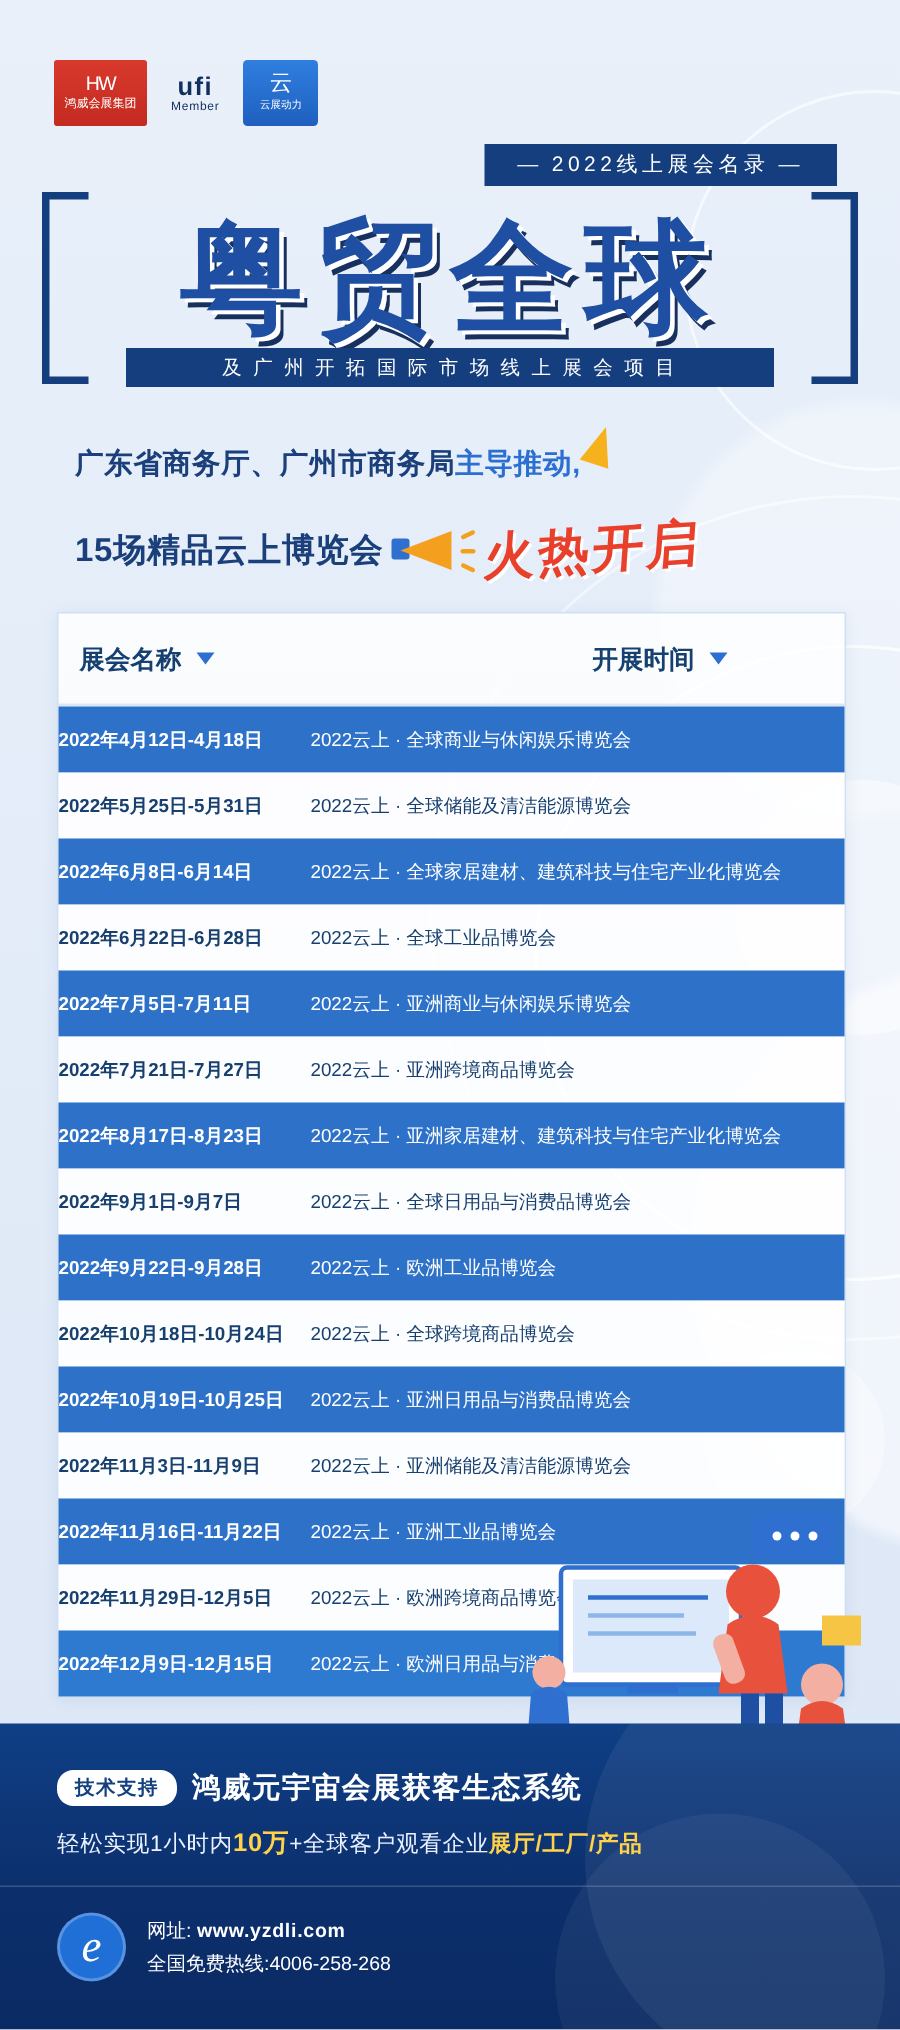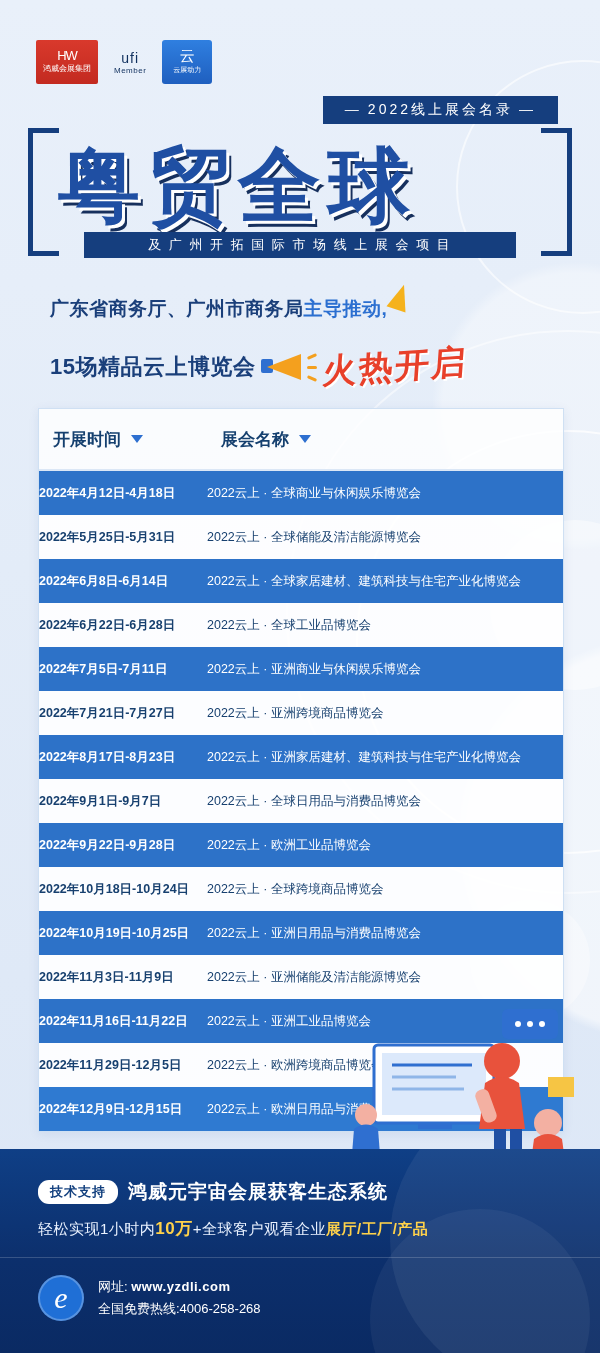--- a/index.html
+++ b/index.html
@@ -67,7 +67,7 @@
   .logo-hw .mark { font-size: 13px; line-height: 12px; letter-spacing: -1px; }
   .logo-hw .cn { font-size: 8px; line-height: 10px; margin-top: 2px; }
   .logo-ufi { text-align: center; color: #10305e; }
-  .logo-ufi .u { font-size: 14px; font-weight: normal; letter-spacing: 1px; line-height: 16px;}
+  .logo-ufi .u { font-size: 17px; font-weight: bold; letter-spacing: 1px; line-height: 16px;}
   .logo-ufi .m { font-size: 8px; letter-spacing: 0.5px; }
   .logo-yz {
     width: 50px; height: 44px;

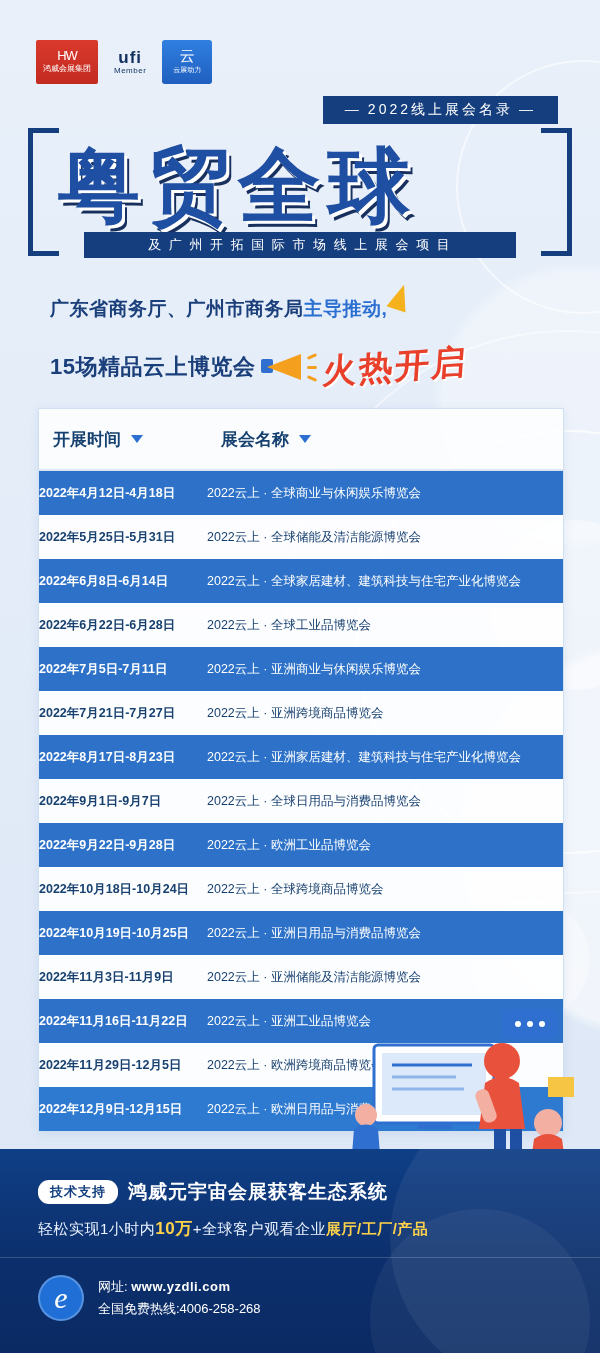--- a/index.html
+++ b/index.html
@@ -114,6 +114,7 @@
     left: 30px;
     right: 30px;
     top: 2px;
+    text-align: center;
     font-family: "DejaVu Sans", sans-serif;
     font-size: 82px;
     font-weight: bold;

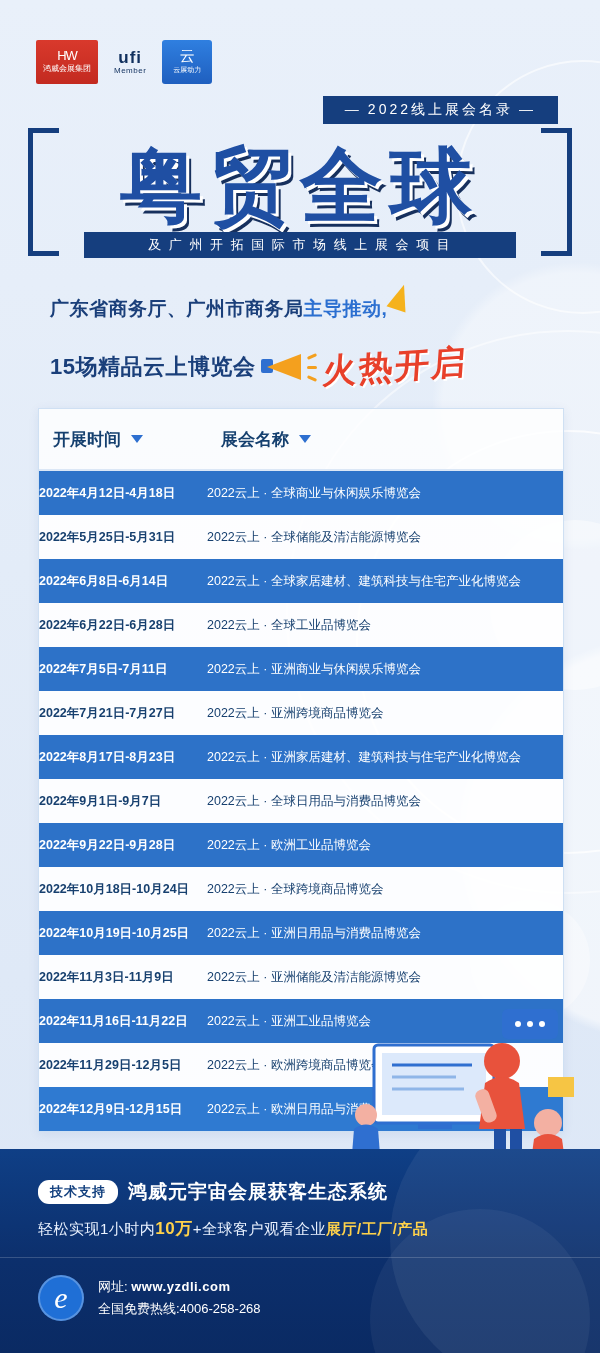--- a/index.html
+++ b/index.html
@@ -406,12 +406,12 @@
 
   <div class="table-card">
     <div class="table-head">
+      <div class="th c2">
+        <span>展会名称</span>
+        <span class="caret"></span>
+      </div>
       <div class="th c1">
         <span>开展时间</span>
-        <span class="caret"></span>
-      </div>
-      <div class="th c2">
-        <span>展会名称</span>
         <span class="caret"></span>
       </div>
     </div>

